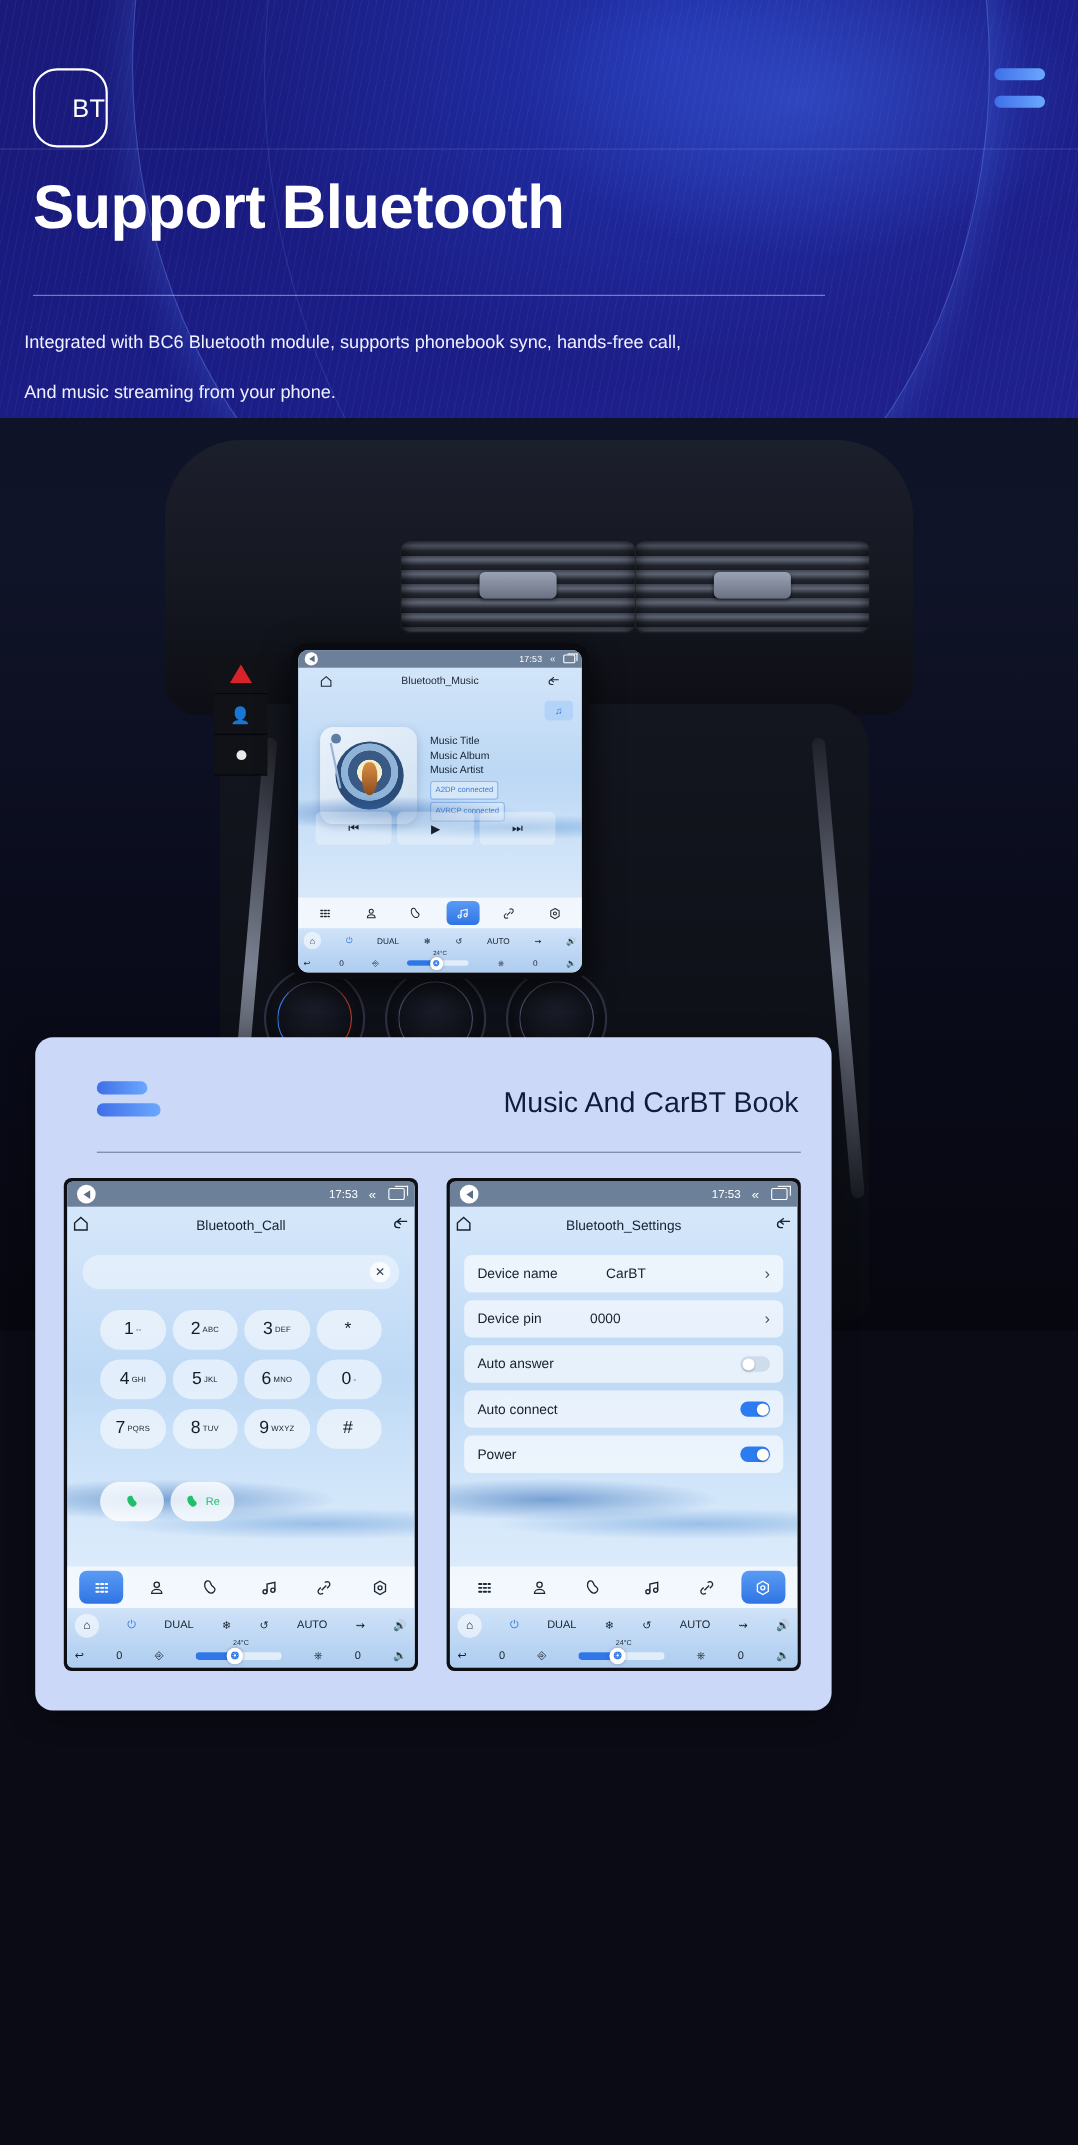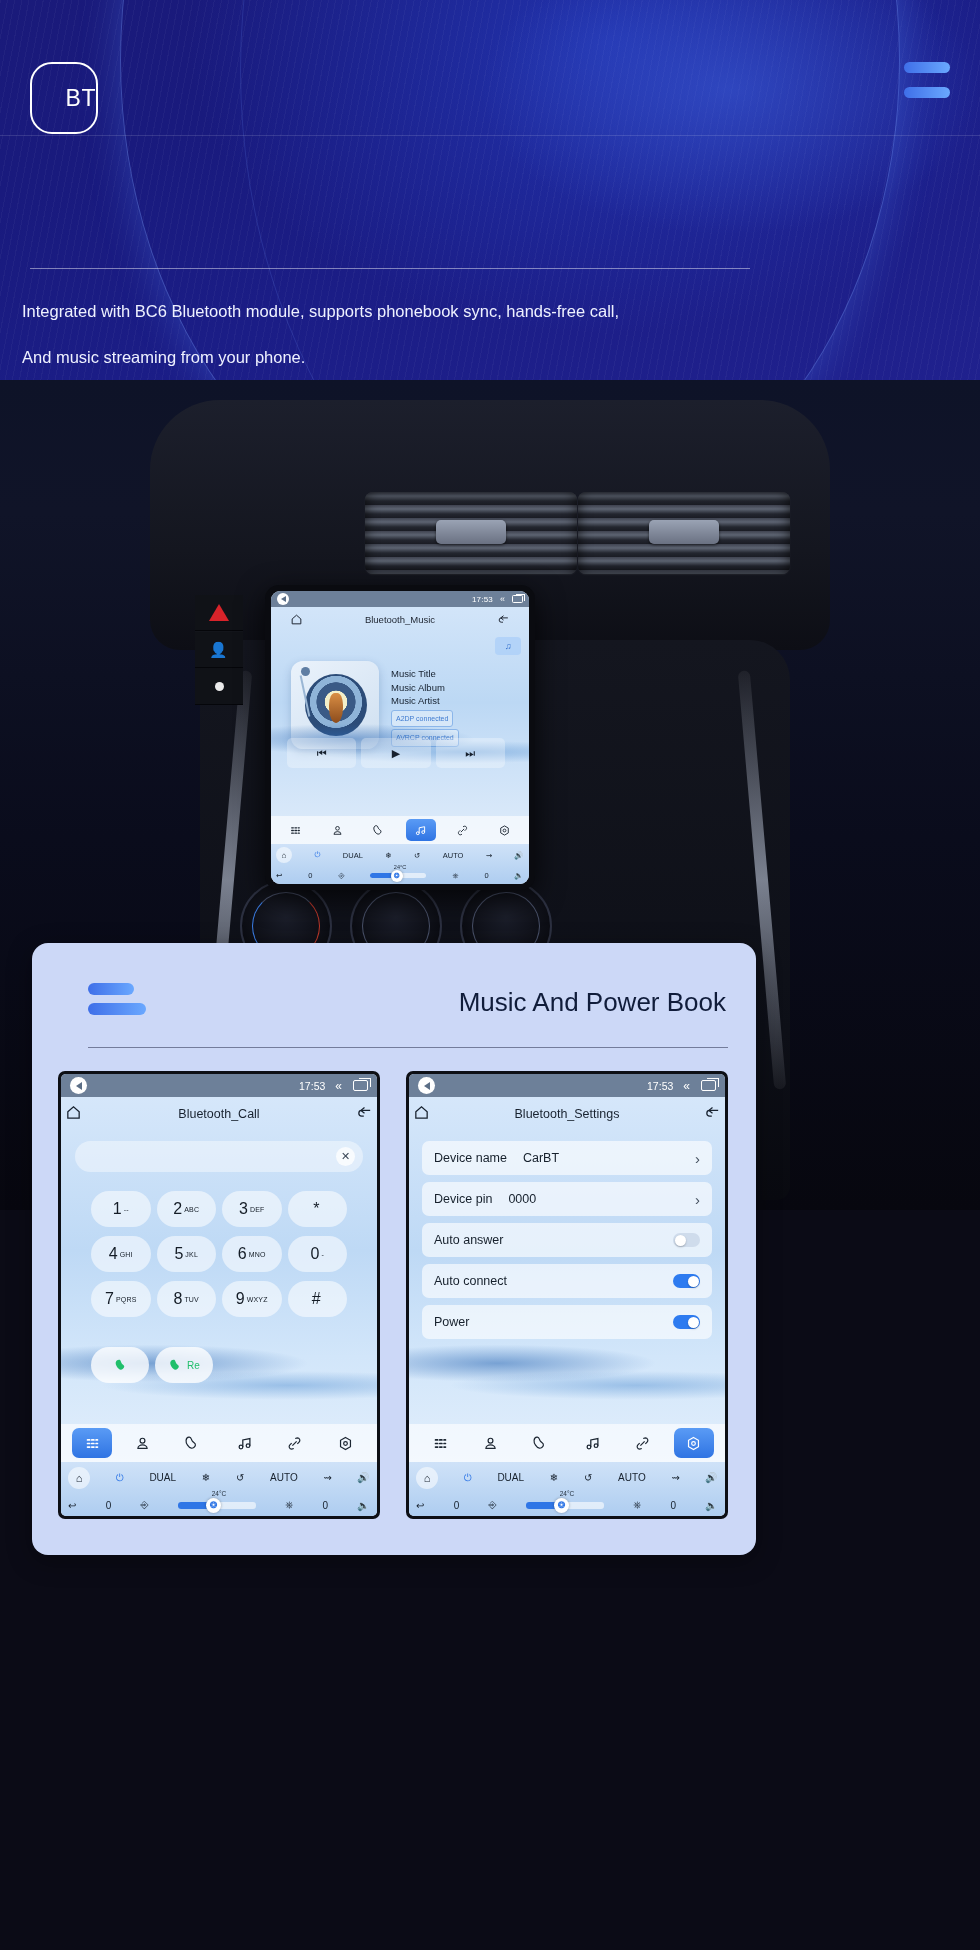--- a/index.html
+++ b/index.html
@@ -400,6 +400,7 @@
   </div>
 
   <div class="hero-divider"></div>
+  <div class="hero-title">Support Bluetooth</div>
   <div class="hero-rule"></div>
   <div class="hero-desc">
     <div>Integrated with BC6 Bluetooth module, supports phonebook sync, hands-free call,</div>

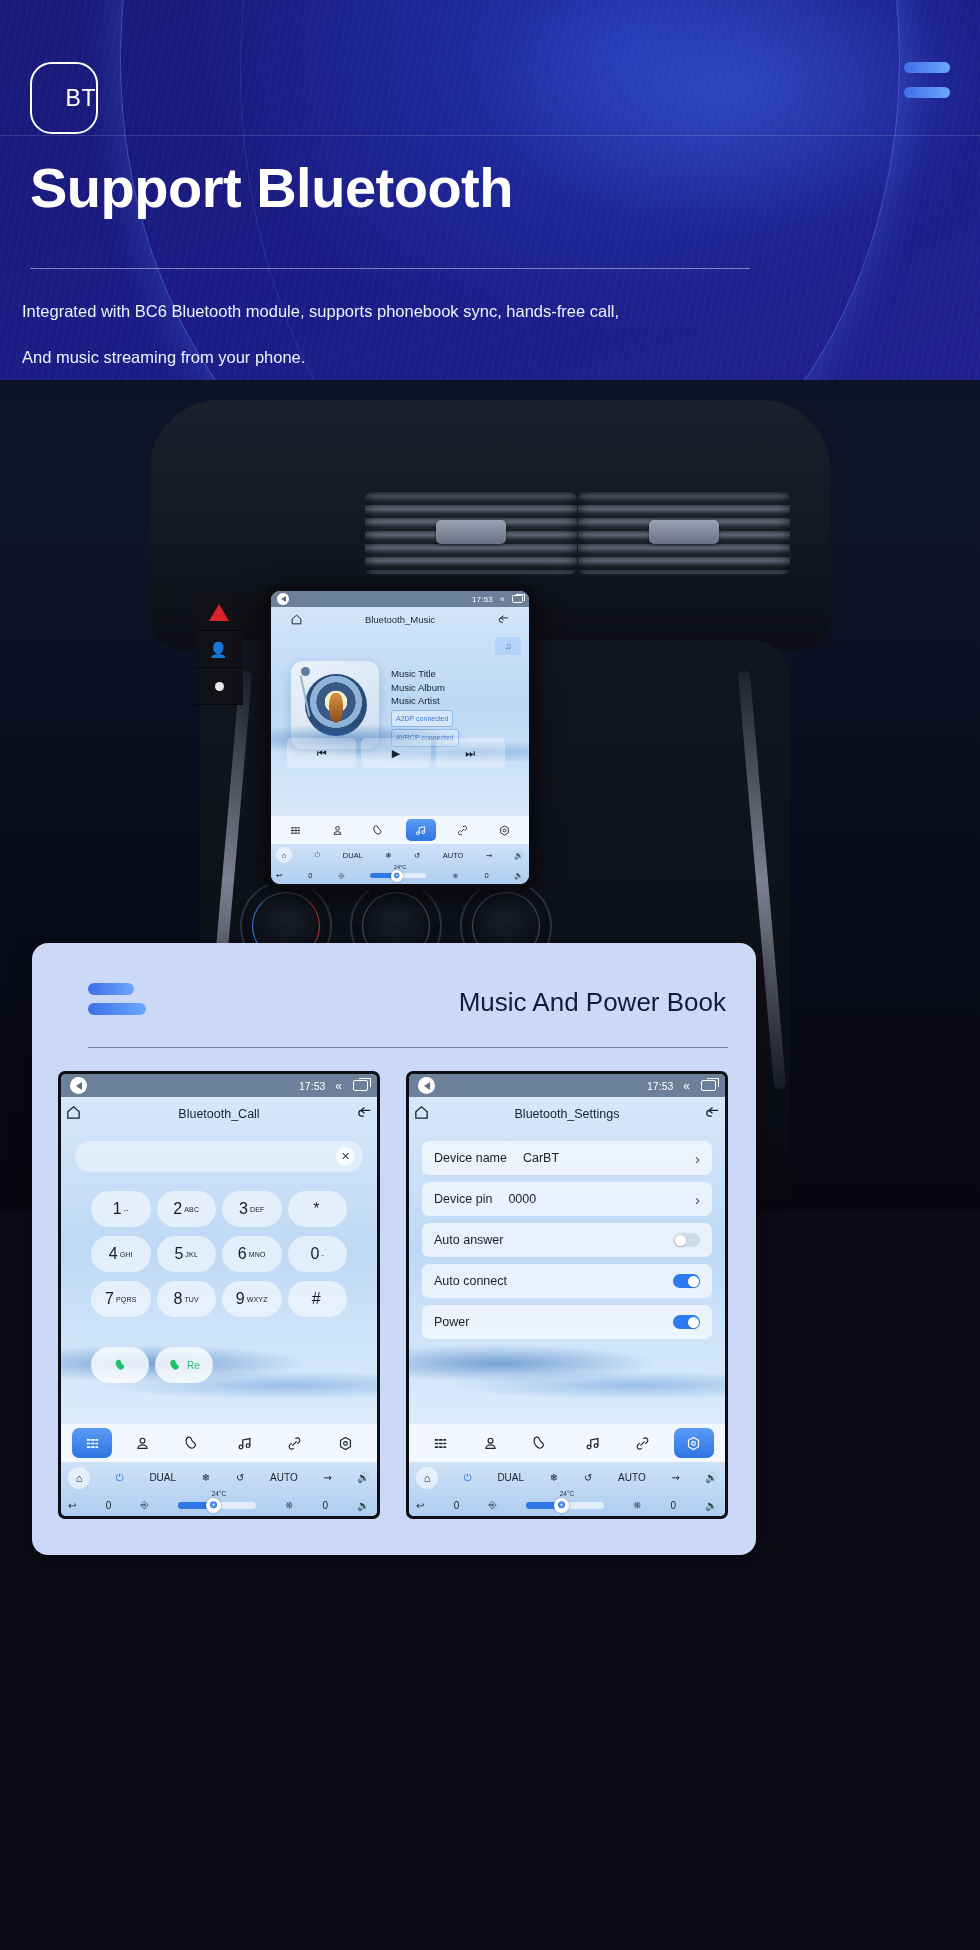--- a/index.html
+++ b/index.html
@@ -573,7 +573,7 @@
     <i></i>
     <i></i>
   </div>
-  <div class="card-title">Music And Power Book</div>
+  <div class="card-title">Music And CarBT Book</div>
   <div class="card-rule"></div>
 
   <div class="unit left-unit">

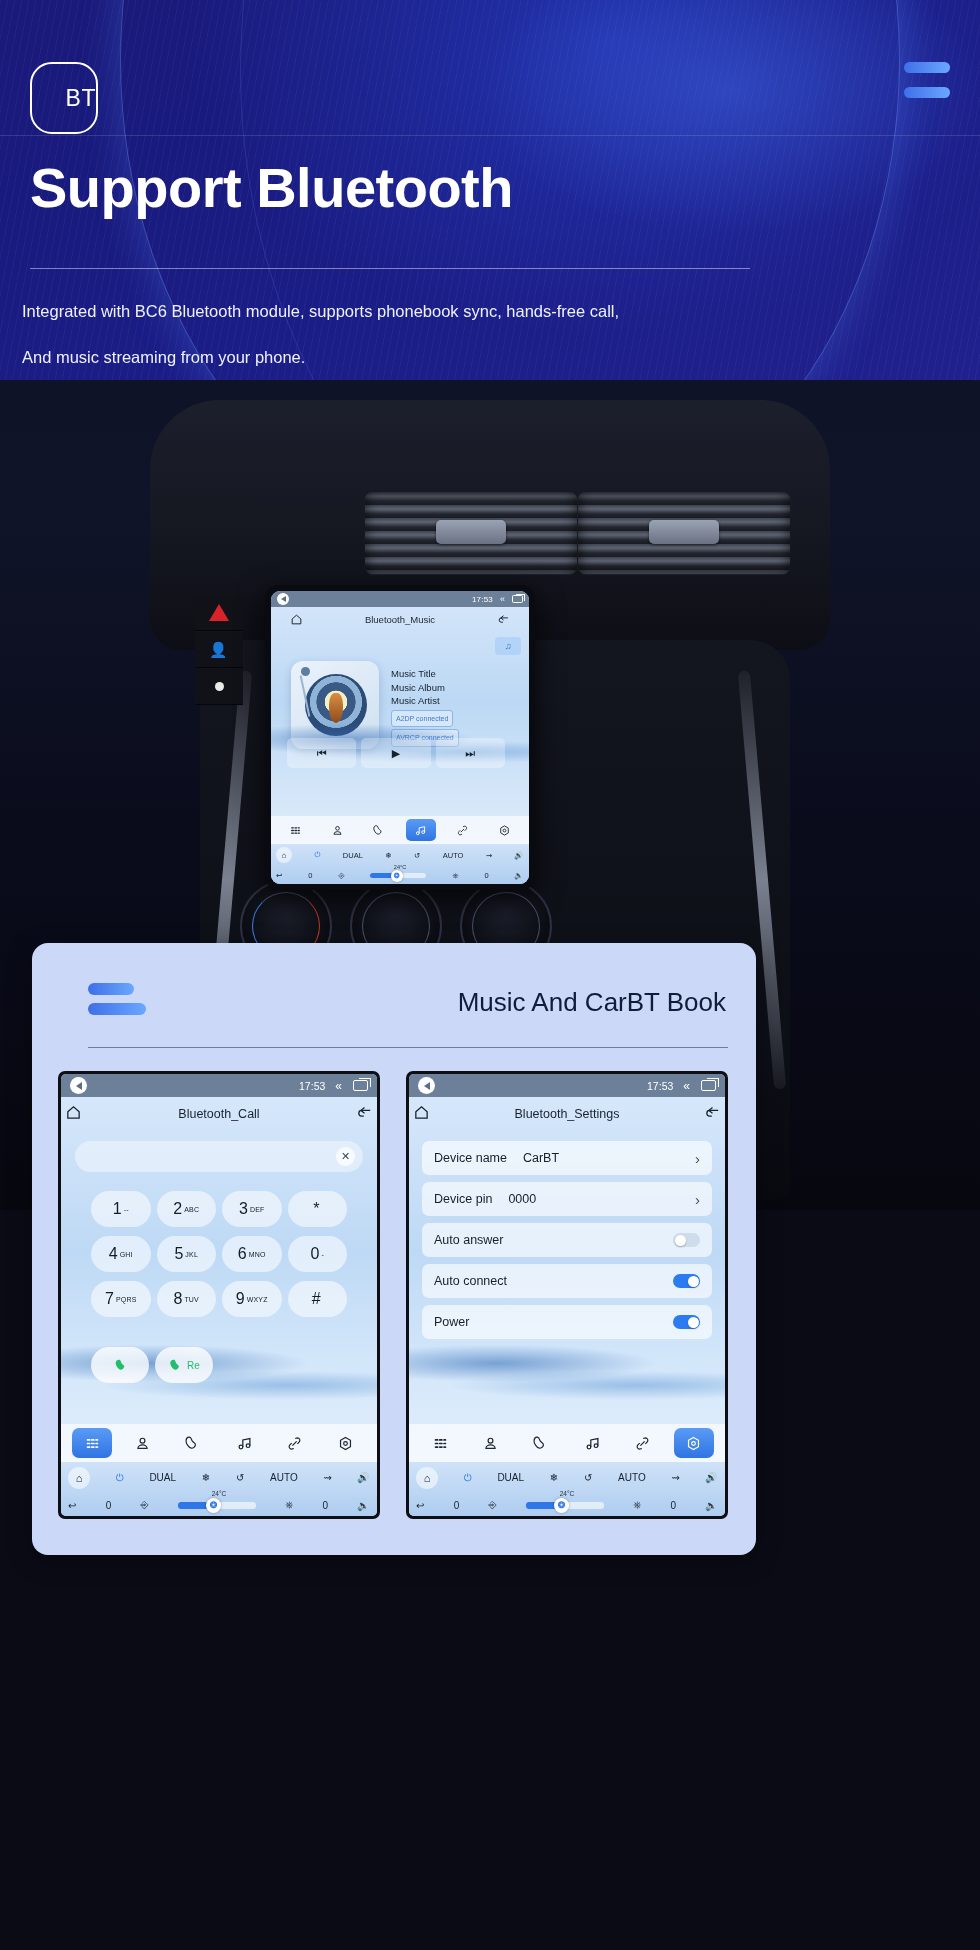--- a/index.html
+++ b/index.html
@@ -370,7 +370,7 @@
     height:34px; margin-bottom:7px; border-radius:7px;
     background:rgba(255,255,255,.62);
     display:flex; align-items:center; padding:0 12px;
-    color:#16202c; font-size:12.5px;
+    color:#16202c; font-size:12.5px;gap:28px;
   }
   .setrow .lbl { }
   .setrow .val { margin-left:16px; }

